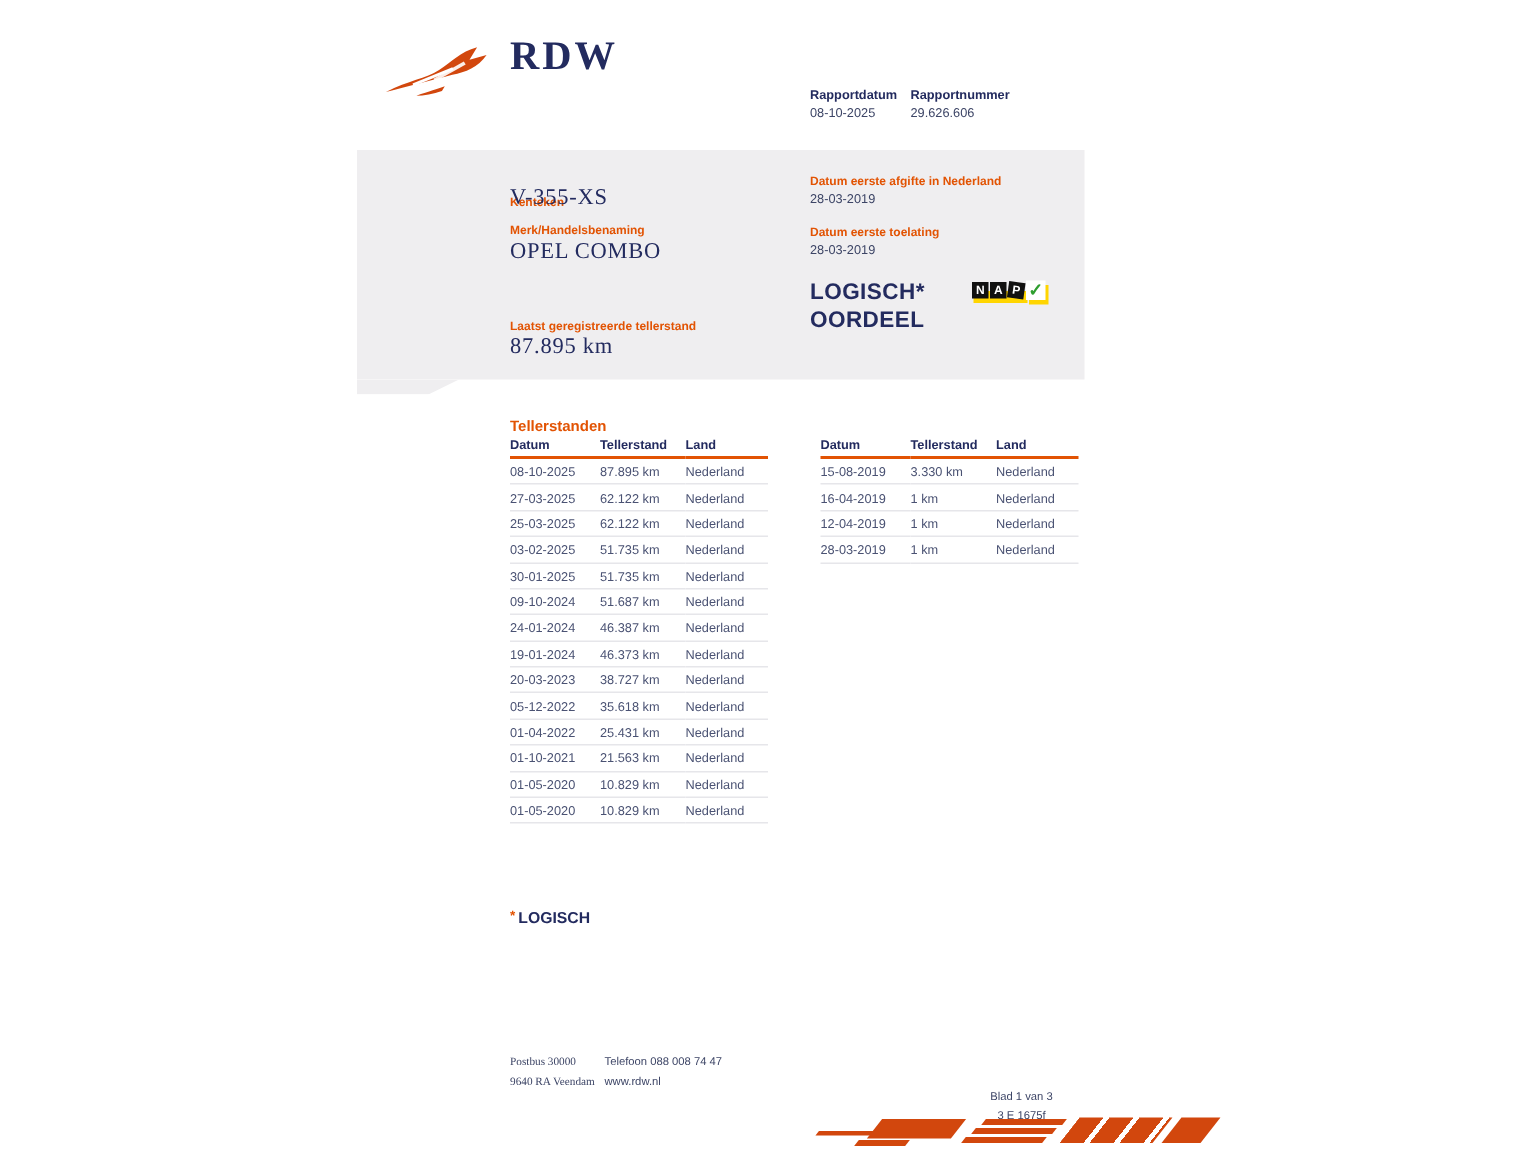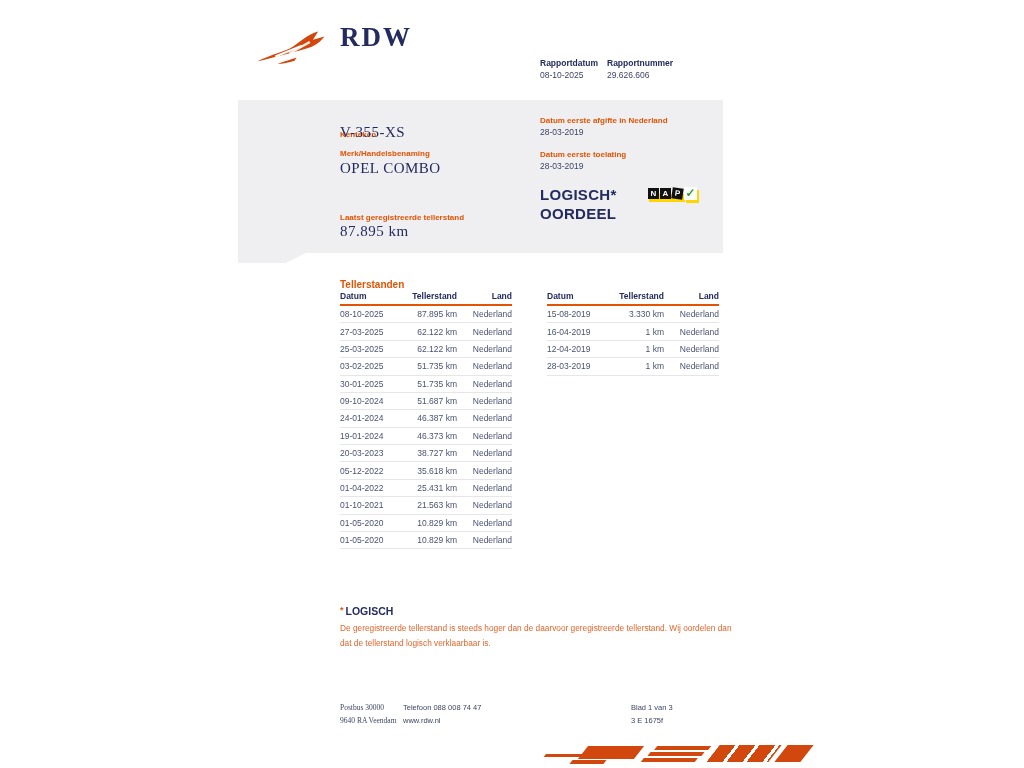--- a/index.html
+++ b/index.html
@@ -41,7 +41,7 @@
   table.odo th{font-size:8.5px;font-weight:bold;color:#232b5f;text-align:left;
                padding:0 0 3px 0;border-bottom:2px solid #e25303;}
   table.odo td{font-size:8.5px;color:#4a5273;padding:3.2px 0;border-bottom:1px solid #e6e6ea;}
-  table.odo th.r,table.odo td.r{text-align:right;}
+  table.odo th.r,table.odo td.r{text-align:left;}
   table.odo col.c1{width:60px;} table.odo col.c2{width:57px;} table.odo col.c3{width:55px;}
 
   

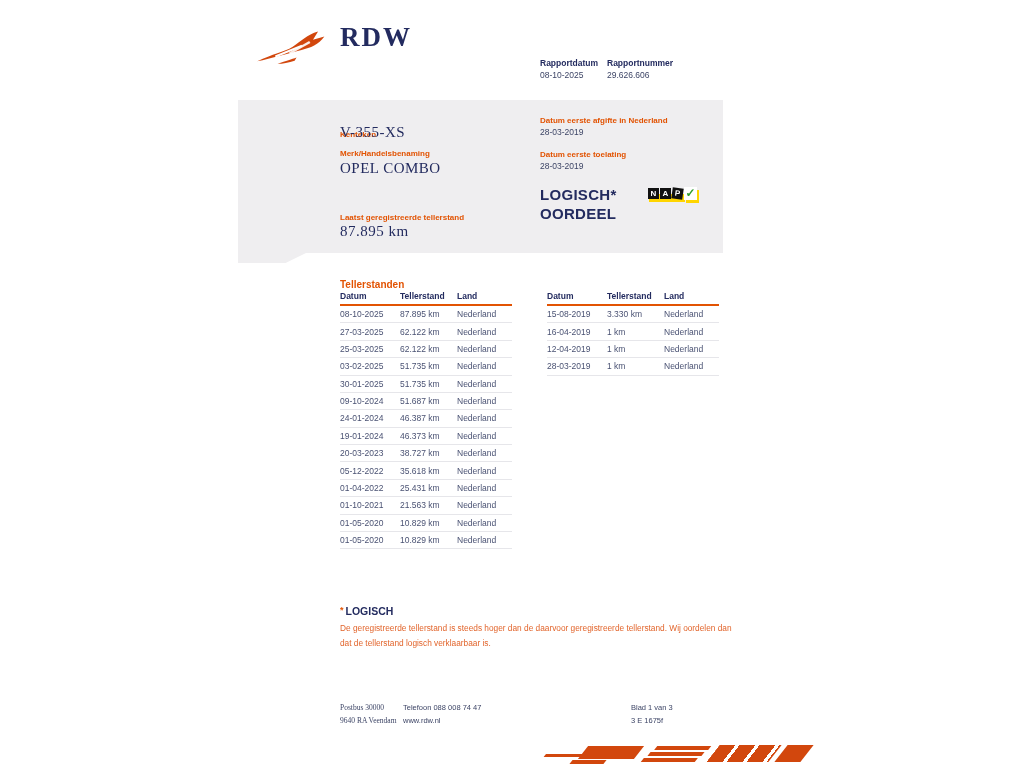--- a/index.html
+++ b/index.html
@@ -240,7 +240,6 @@
   <div id="note-head">
     <span class="ast">*</span><span>LOGISCH</span>
   </div>
-  <div id="note-body">De geregistreerde tellerstand is steeds hoger dan de daarvoor geregistreerde tellerstand. Wij oordelen dan dat de tellerstand logisch verklaarbaar is.</div>
 
   <div class="abs foot" style="left:340px;top:701px;font-family:Liberation Serif, serif;">
     <div>Postbus 30000</div>

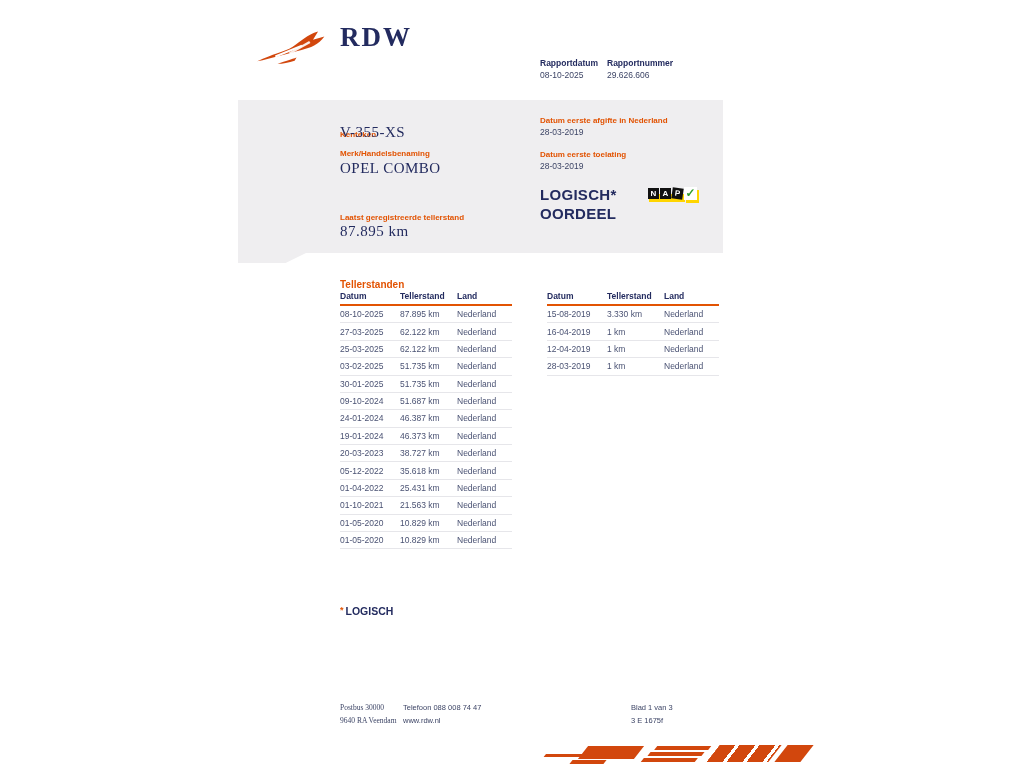--- a/index.html
+++ b/index.html
@@ -52,7 +52,7 @@
 
   
   .foot{font-size:7.5px;color:#3d4566;line-height:13px;}
-  #foot-right{text-align:left;}
+  #foot-right{text-align:center;margin-top:23px;}
 
   
   #speed{position:absolute;left:543px;top:744px;width:262px;height:24px;}

